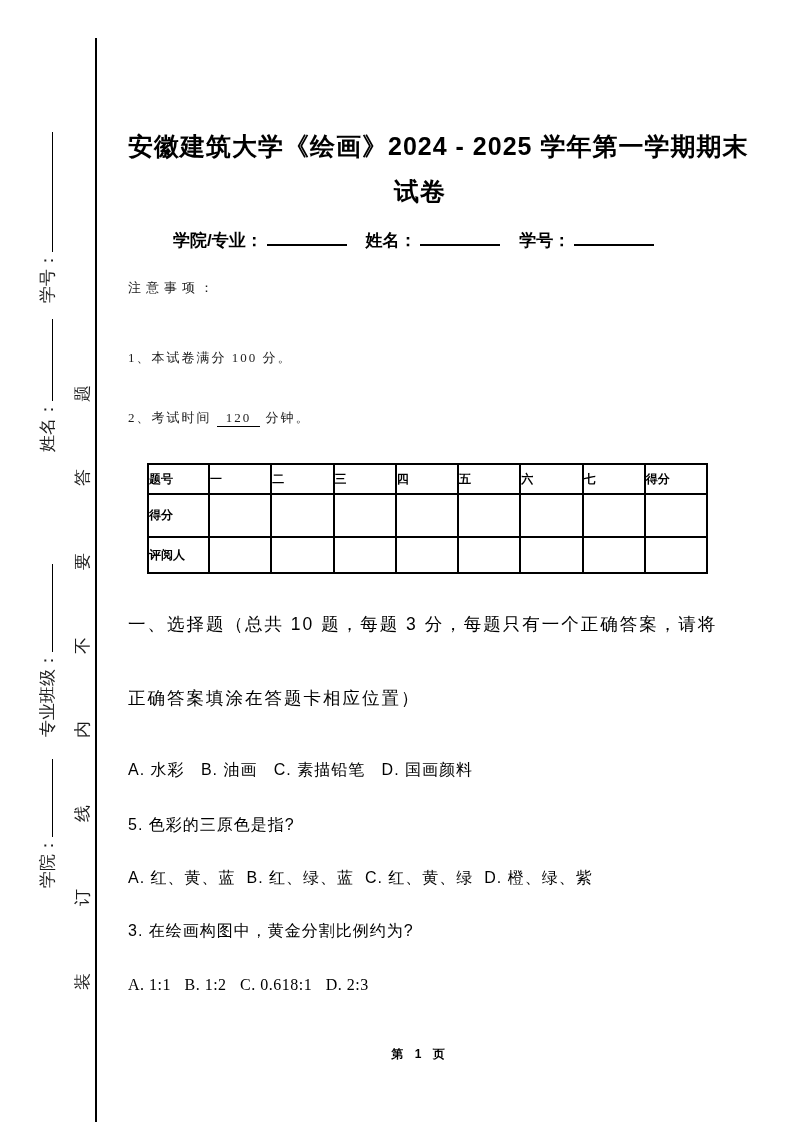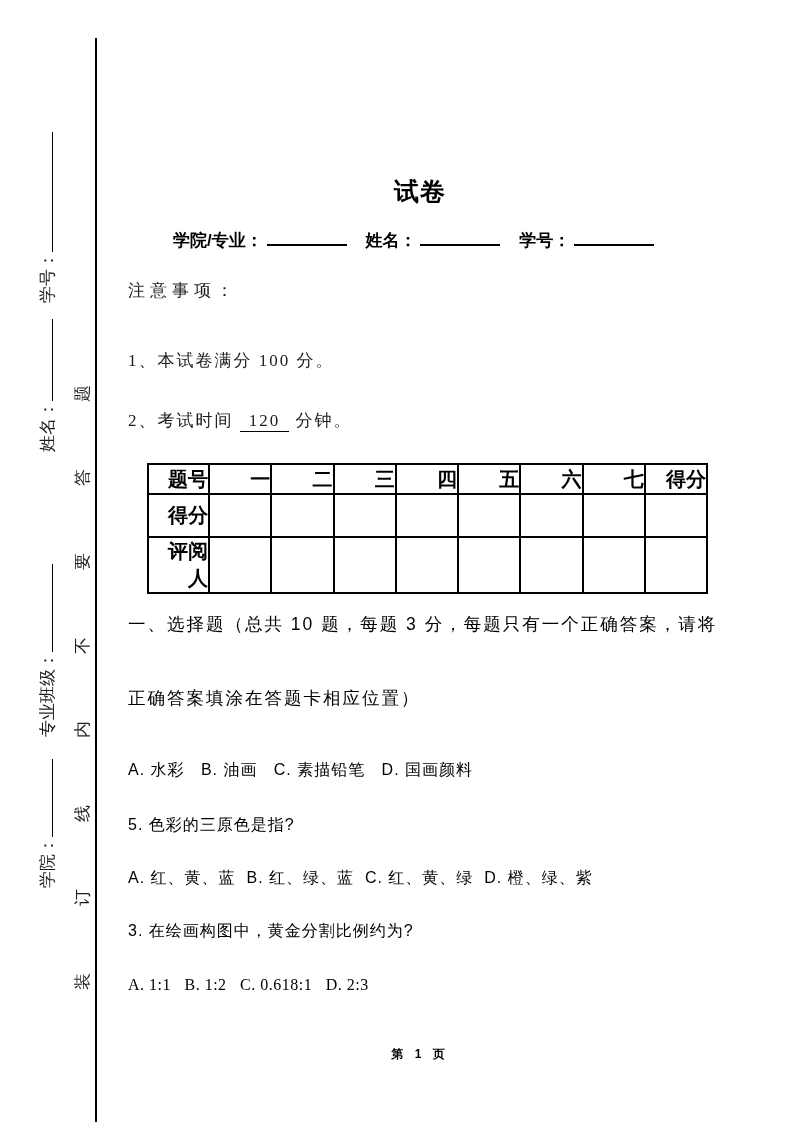--- a/index.html
+++ b/index.html
@@ -178,6 +178,7 @@
     <span>学院：</span><span class="blank sb-blank-college"></span>
   </div>
 
+  <div class="title-line title-1">安徽建筑大学《绘画》2024 - 2025 学年第一学期期末</div>
   <div class="title-line title-2">试卷</div>
 
   <div class="fields">

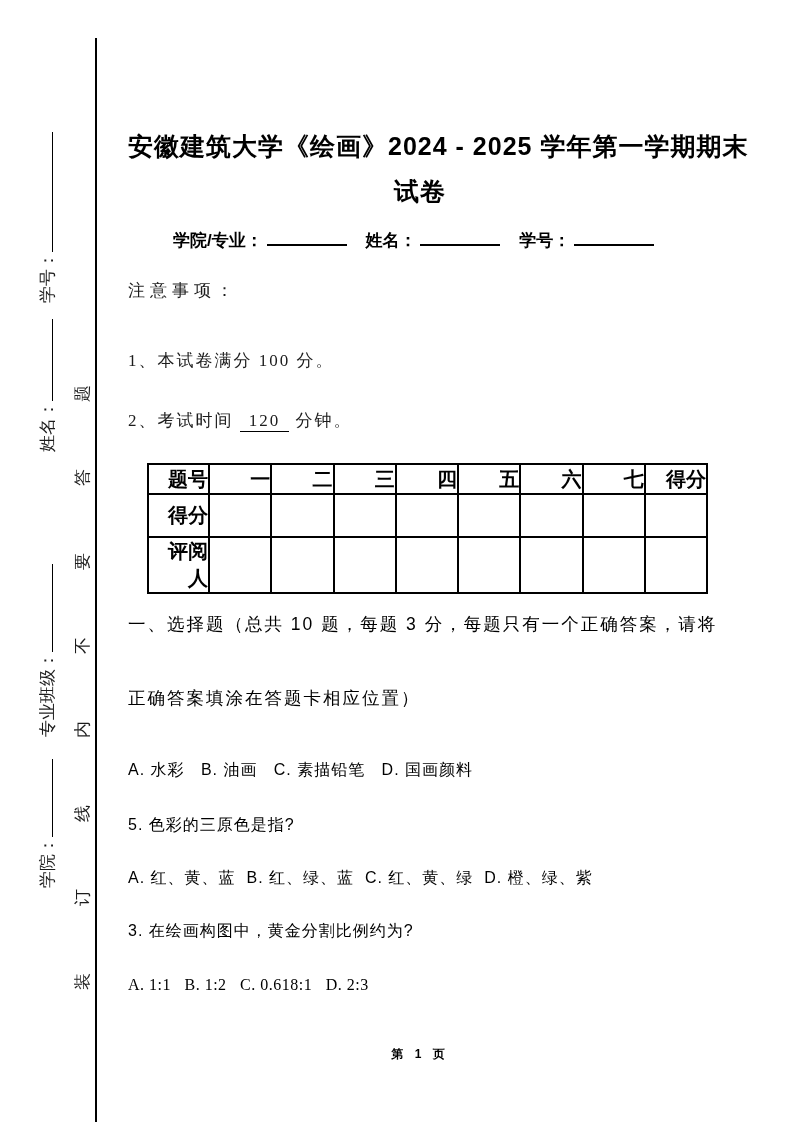--- a/index.html
+++ b/index.html
@@ -88,7 +88,7 @@
     position: absolute;
     left: 128px;
     font-family: "Liberation Serif", serif;
-    font-size: 17px;
+    font-size: 13px;
     color: #1c1c1c;
     white-space: nowrap;
   }

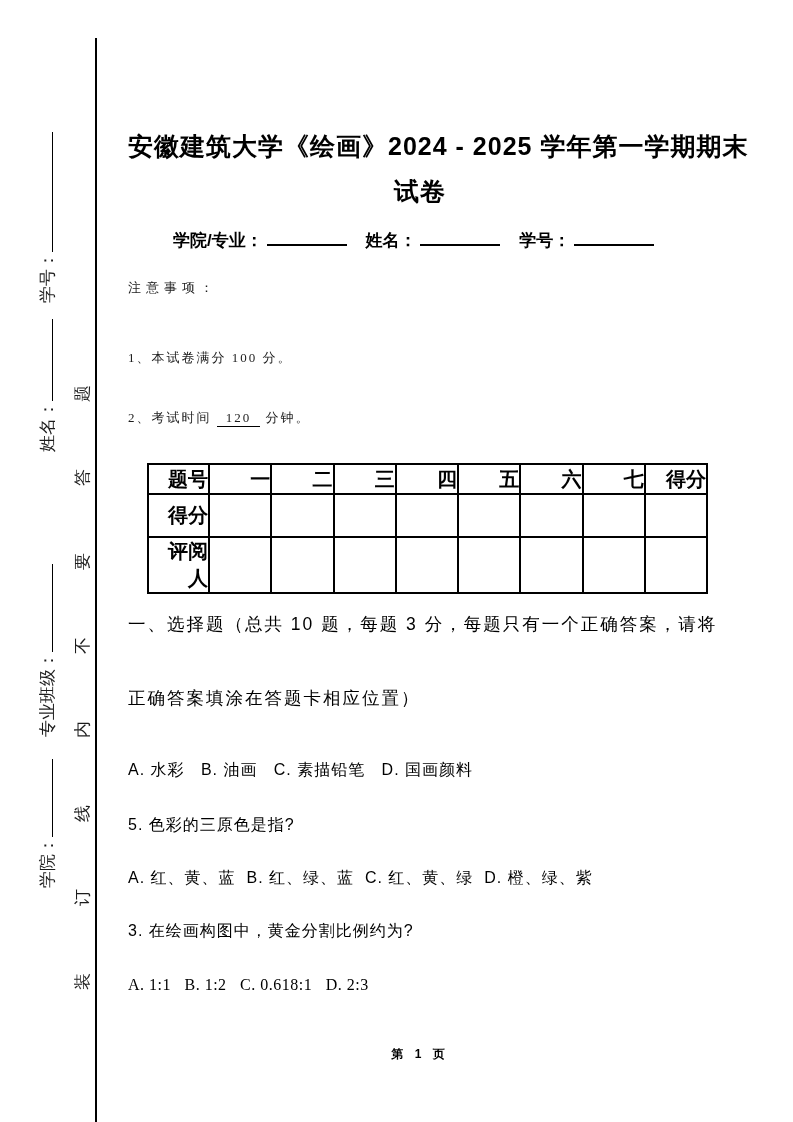--- a/index.html
+++ b/index.html
@@ -108,9 +108,9 @@
     width: 561px;
     border-collapse: collapse;
     table-layout: fixed;
-    font-size: 20px;
-    font-weight: bold;
-    text-align: right;
+    font-size: 12px;
+    font-weight: bold;
+    text-align: left;
   }
   .score-table td {
     border: 2px solid #000;

